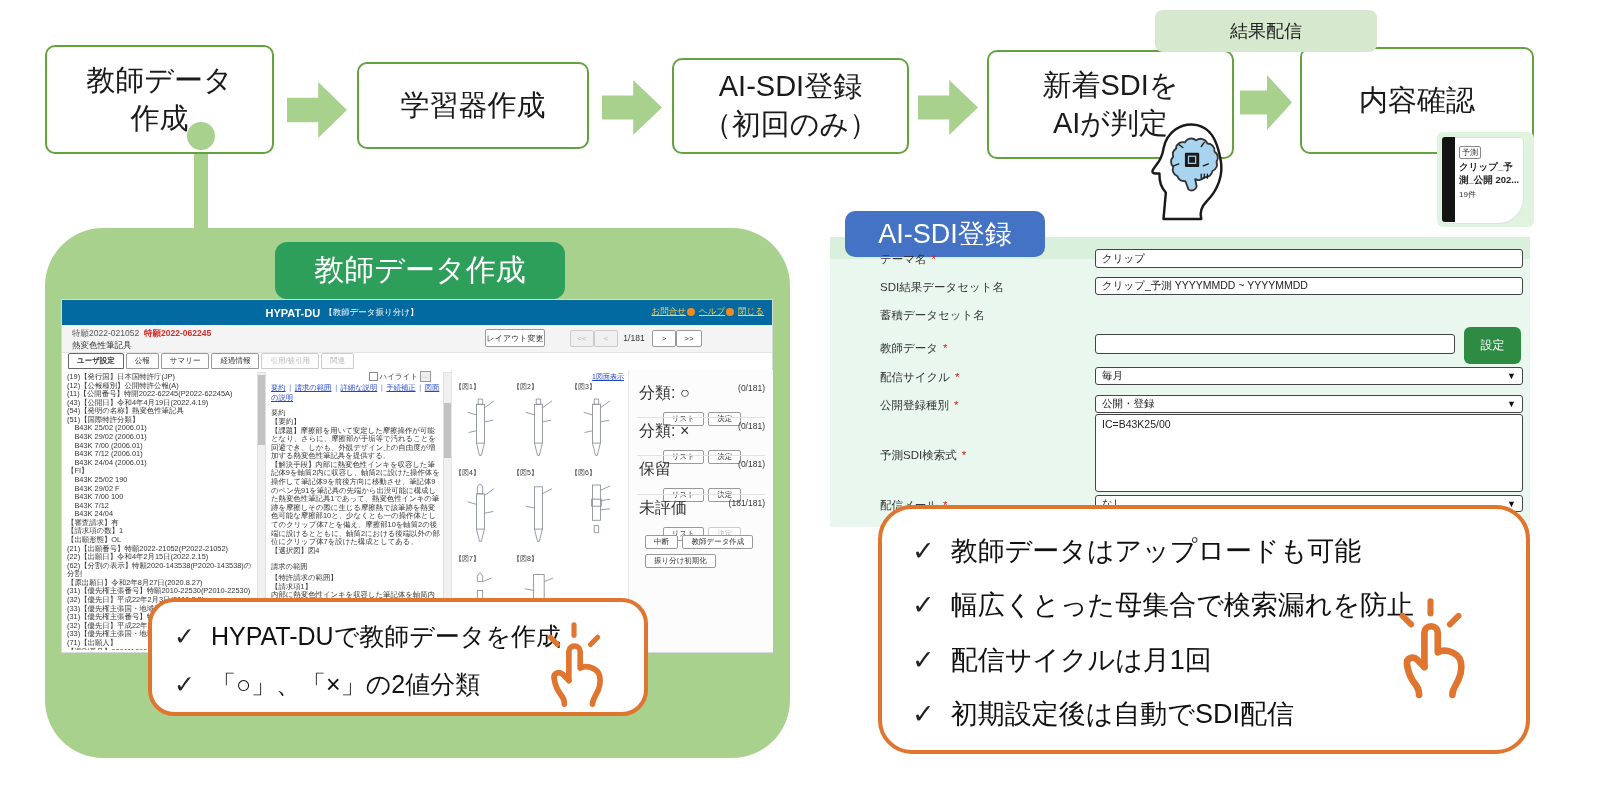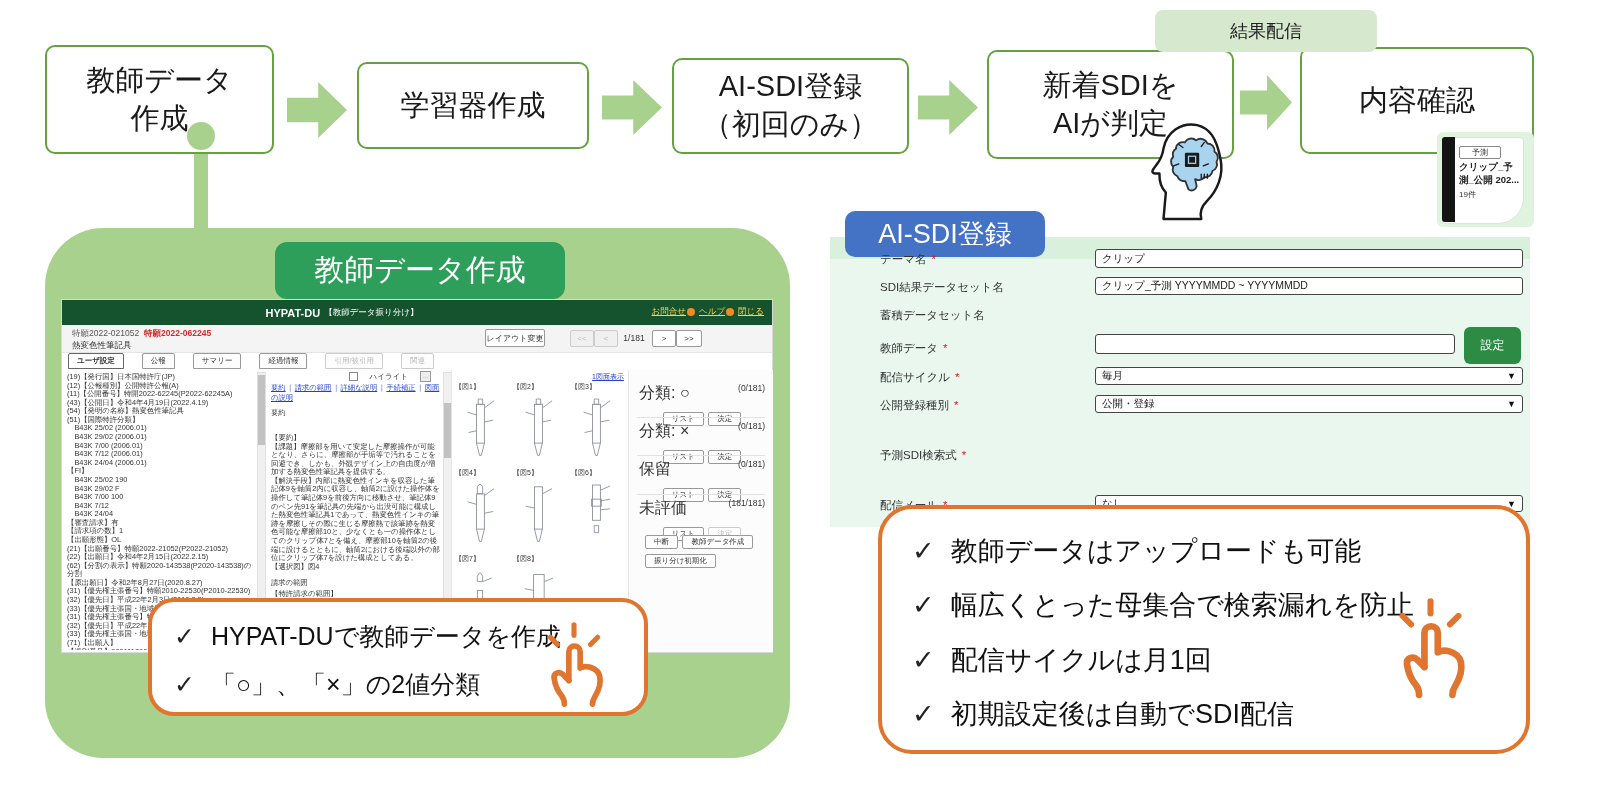--- a/index.html
+++ b/index.html
@@ -123,7 +123,7 @@
     <div class="abs" style="left:5px;top:5px;width:80px;height:85px;background:#fff;border:1px solid #e0e0e0;border-radius:4px 4px 26px 4px"></div>
     <div class="abs" style="left:5px;top:5px;width:13px;height:85px;background:#141414;border-radius:3px 0 0 3px"></div>
     <div class="abs" style="left:22px;top:9px;width:61px">
-      <span style="display:inline-block;border:1px solid #888;border-radius:2px;font-size:8px;padding:0 12px;color:#333">予測</span>
+      <span style="display:inline-block;border:1px solid #888;border-radius:2px;font-size:8px;padding:0 2px;color:#333">予測</span>
       <div style="font-size:9.5px;font-weight:600;color:#222;line-height:1.35;margin-top:2px;word-break:break-all">クリップ_予測_公開 202...</div>
       <div style="font-size:8px;color:#333;margin-top:2px">19件</div>
     </div>

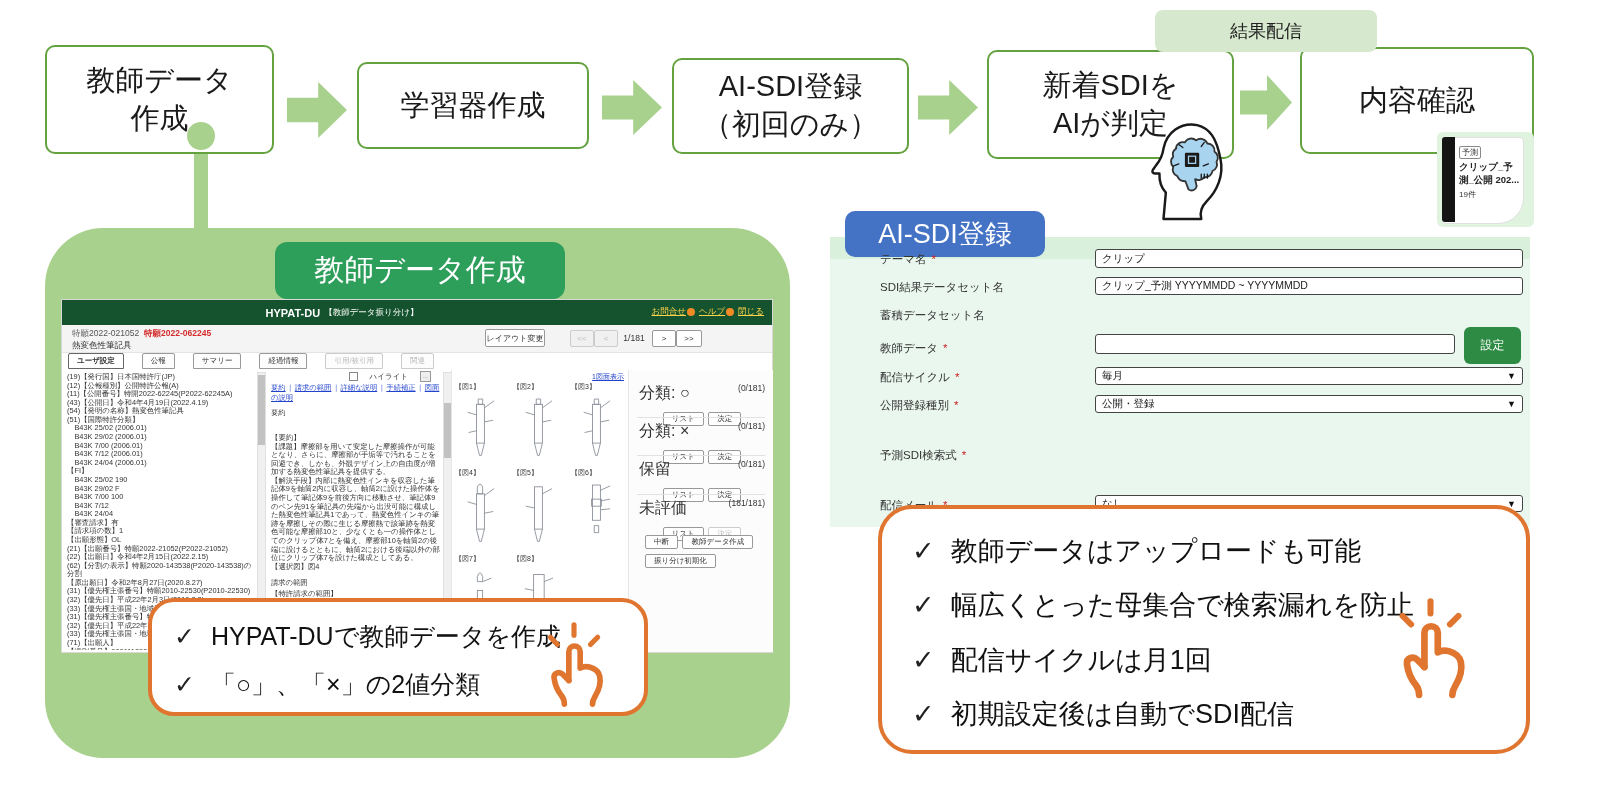--- a/index.html
+++ b/index.html
@@ -22,7 +22,7 @@
   
   #shot{left:62px;top:300px;width:710px;height:352px;background:#fff;z-index:2;
     box-shadow:0 0 0 1px #d8d8d8;font-family:"Liberation Sans","DejaVu Sans",sans-serif}
-  .shot-header{left:0;top:0;width:710px;height:25px;background:#14532d;color:#fff}
+  .shot-header{left:0;top:0;width:710px;height:25px;background:#0369a1;color:#fff}
   .shot-title-wrap{left:0;top:0;width:560px;height:25px;display:flex;align-items:center;justify-content:center;gap:4px}
   .shot-title{font-size:11px;font-weight:bold}
   .shot-subtitle{font-size:8.5px}

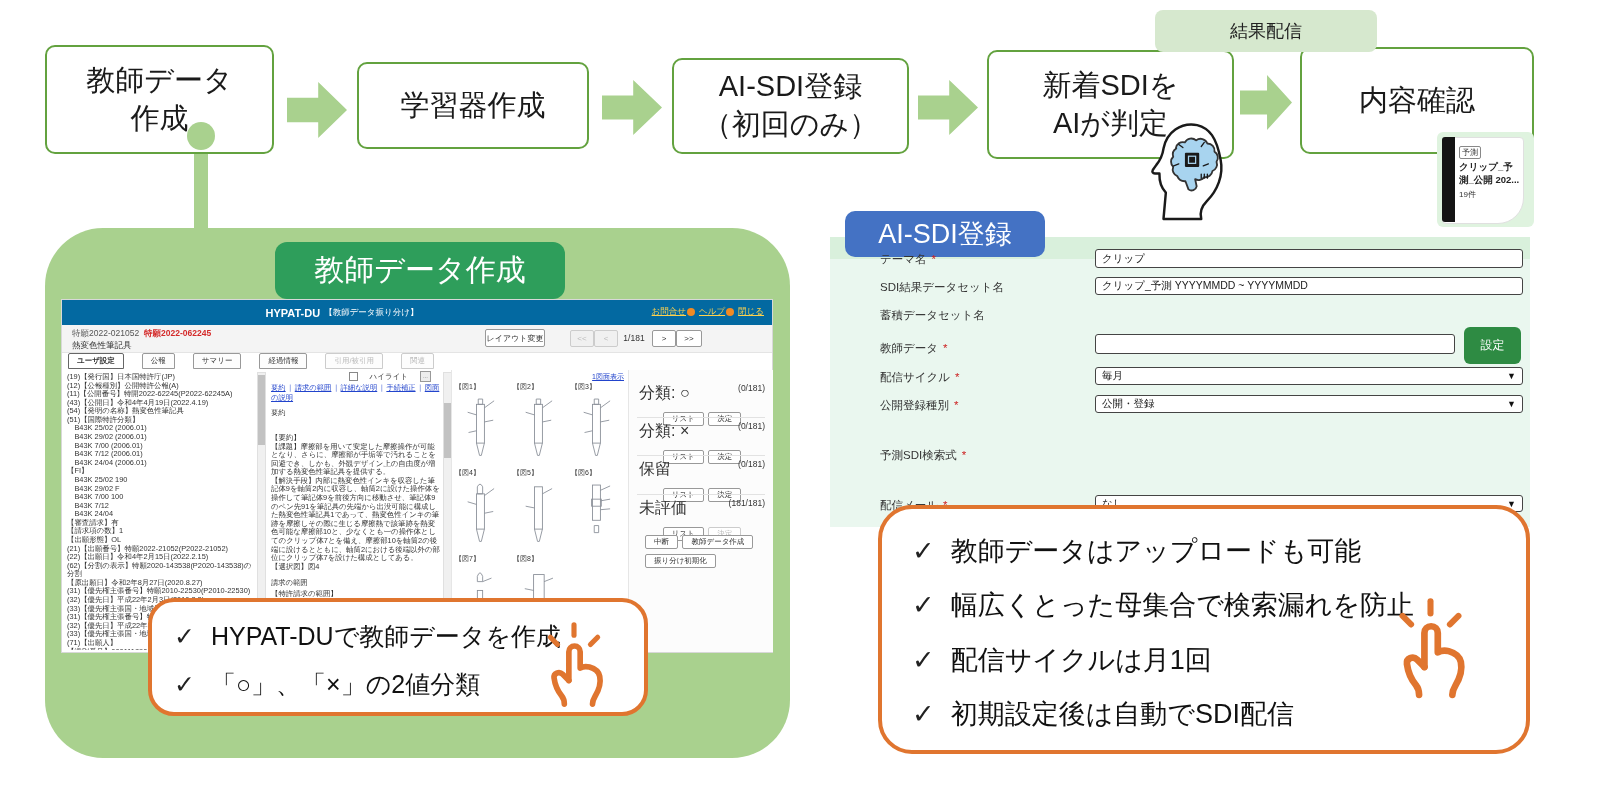--- a/index.html
+++ b/index.html
@@ -38,7 +38,7 @@
     display:flex;align-items:center;justify-content:center}
   .mini-btn.disabled{color:#bbb;border-color:#ccc;background:#f0f0f0}
   .pg-text{font-size:8.5px;color:#333;display:flex;align-items:center;justify-content:center}
-  .tabs{left:6px;top:53px;height:16px;display:flex;gap:18px}
+  .tabs{left:6px;top:53px;height:16px;display:flex;gap:2px}
   .tab{border:1px solid #999;background:#fdfdfd;font-size:7.5px;color:#333;padding:0 8px;display:flex;
     align-items:center;border-radius:2px 2px 0 0}
   .tab.active{font-weight:bold;background:#fff;border-color:#666}

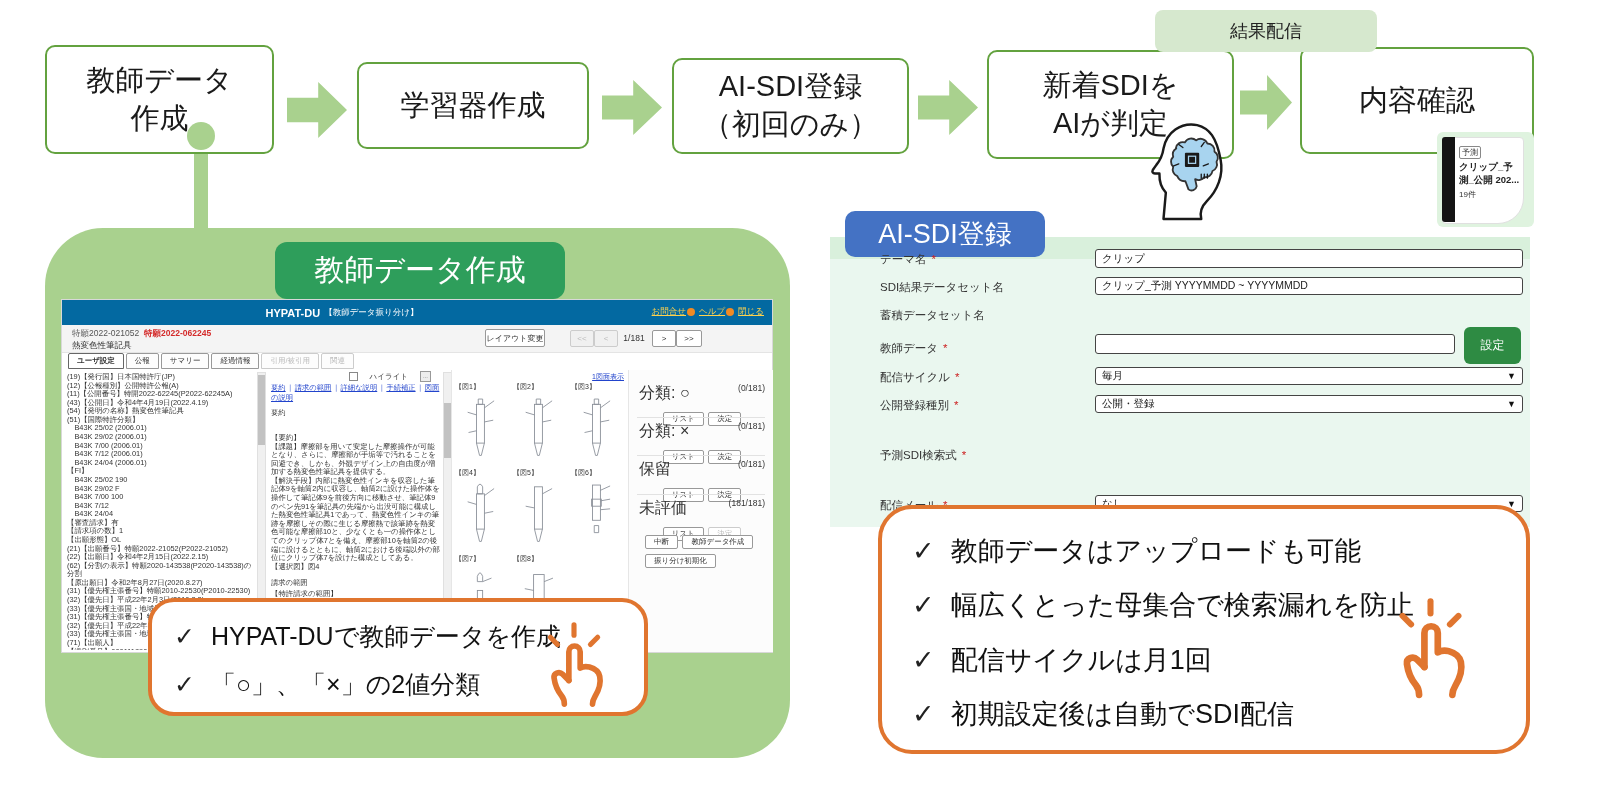--- a/index.html
+++ b/index.html
@@ -46,7 +46,7 @@
   .col-text{font-size:7.4px;line-height:1.16;white-space:pre-wrap;color:#333;overflow:hidden}
   .scroll-track{background:#f0f0f0;border:1px solid #e0e0e0}
   .scroll-thumb{position:absolute;left:0;width:100%;background:#c2c2c2}
-  .hl-row{right:10px;top:0;display:flex;gap:12px;align-items:center;font-size:7.5px;color:#333}
+  .hl-row{right:10px;top:0;display:flex;gap:2px;align-items:center;font-size:7.5px;color:#333}
   .hl-box{width:7px;height:7px;border:1px solid #888;background:#fff}
   .hl-menu{width:9px;height:9px;border:1px solid #999;background:#eee;font-size:6px;line-height:8px;text-align:center;color:#666}
   .doc-links{font-size:7.3px;color:#2244CC}

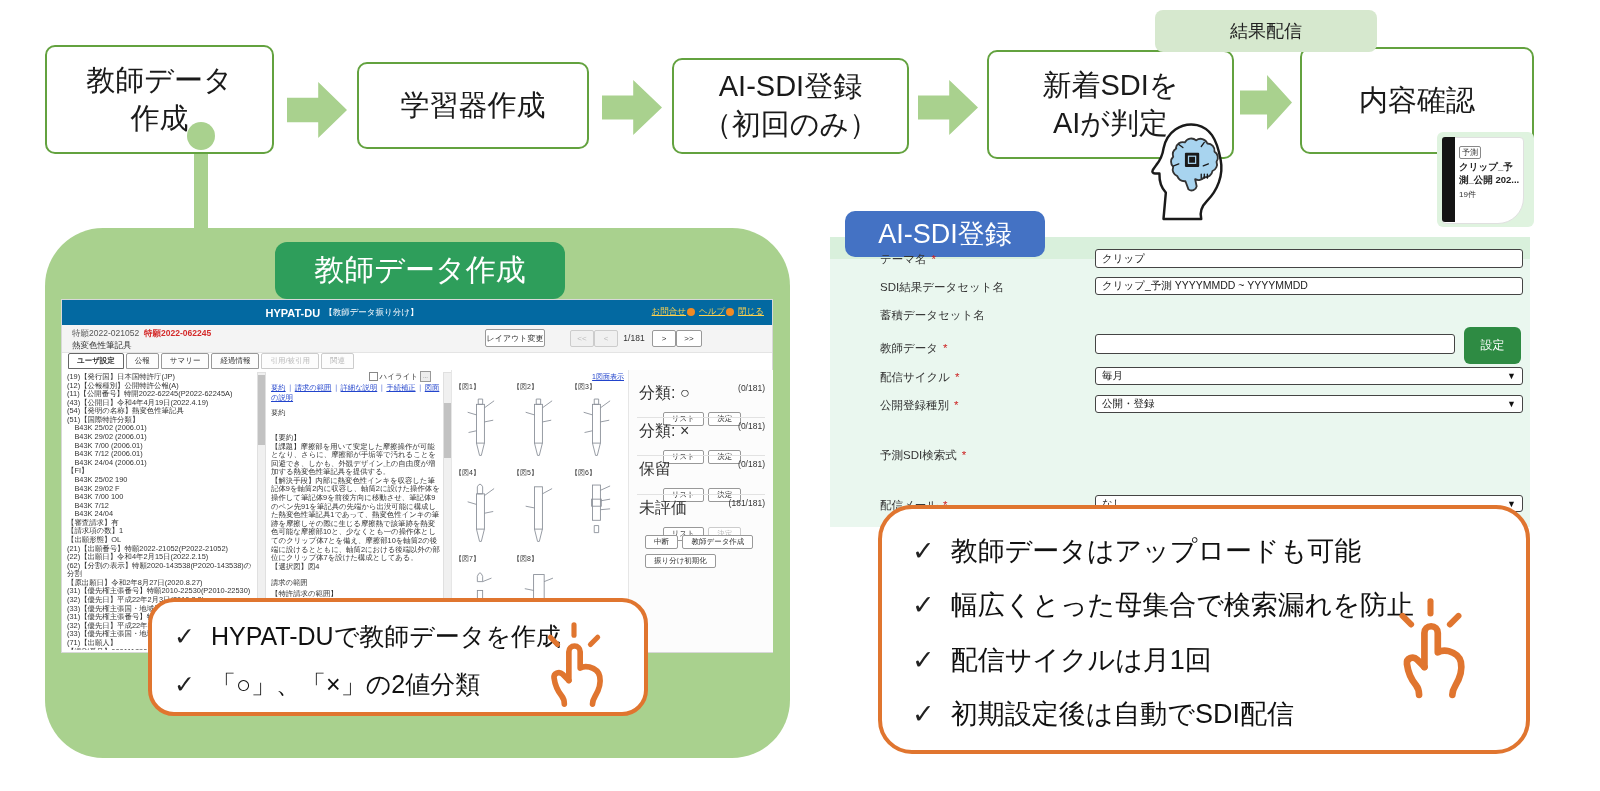--- a/index.html
+++ b/index.html
@@ -223,7 +223,7 @@
         <span class="doc-link">要約</span><span class="doc-link">請求の範囲</span><span class="doc-link">詳細な説明</span><span class="doc-link">手続補正</span><span class="doc-link">図面の説明</span>
       </div>
       <div class="sec-label">要約</div>
-      <div class="col-text" style="margin-top:16px">【要約】</div>
+      <div class="col-text" style="margin-top:0">【要約】</div>
       <div class="col-text">【課題】摩擦部を用いて安定した摩擦操作が可能となり、さらに、摩擦部が手垢等で汚れることを回避でき、しかも、外観デザイン上の自由度が増加する熱変色性筆記具を提供する。
 【解決手段】内部に熱変色性インキを収容した筆記体9を軸筒2内に収容し、軸筒2に設けた操作体を操作して筆記体9を前後方向に移動させ、筆記体9のペン先91を筆記具の先端から出没可能に構成した熱変色性筆記具1であって、熱変色性インキの筆跡を摩擦しその際に生じる摩擦熱で該筆跡を熱変色可能な摩擦部10と、少なくとも一の操作体としてのクリップ体7とを備え、摩擦部10を軸筒2の後端に設けるとともに、軸筒2における後端以外の部位にクリップ体7を設けた構成としてある。
 【選択図】図4</div>

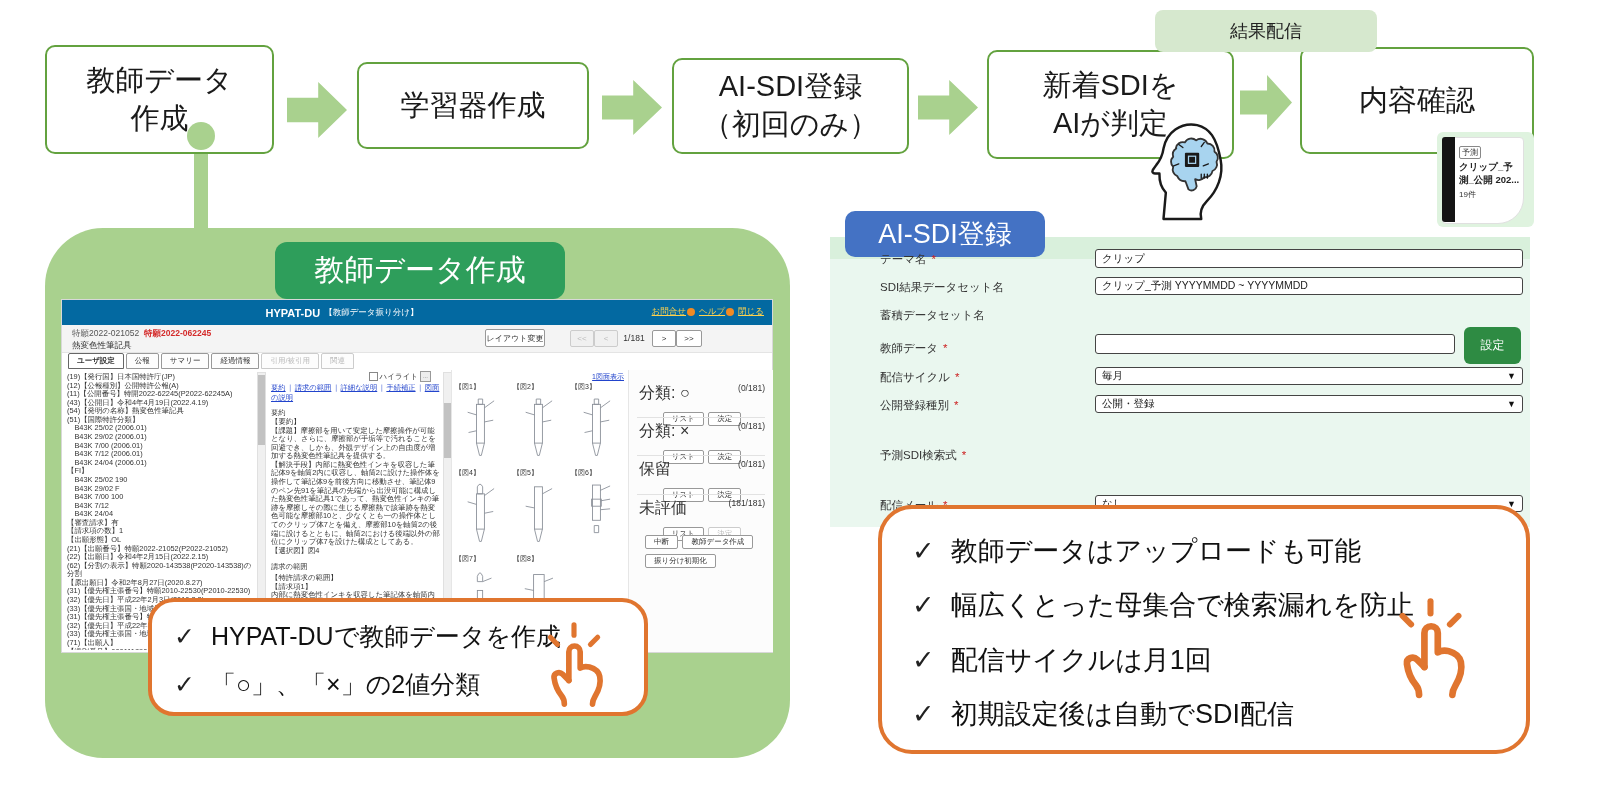--- a/index.html
+++ b/index.html
@@ -454,6 +454,7 @@
   <div class="abs f-label" style="left:880px;top:448px">
     <span>予測SDI検索式</span><span class="req">*</span>
   </div>
+  <div class="abs f-input area" style="left:1095px;top:414px;width:428px;height:78px">IC=B43K25/00</div>
 
   <div class="abs f-label" style="left:880px;top:498px">
     <span>配信メール</span><span class="req">*</span>

